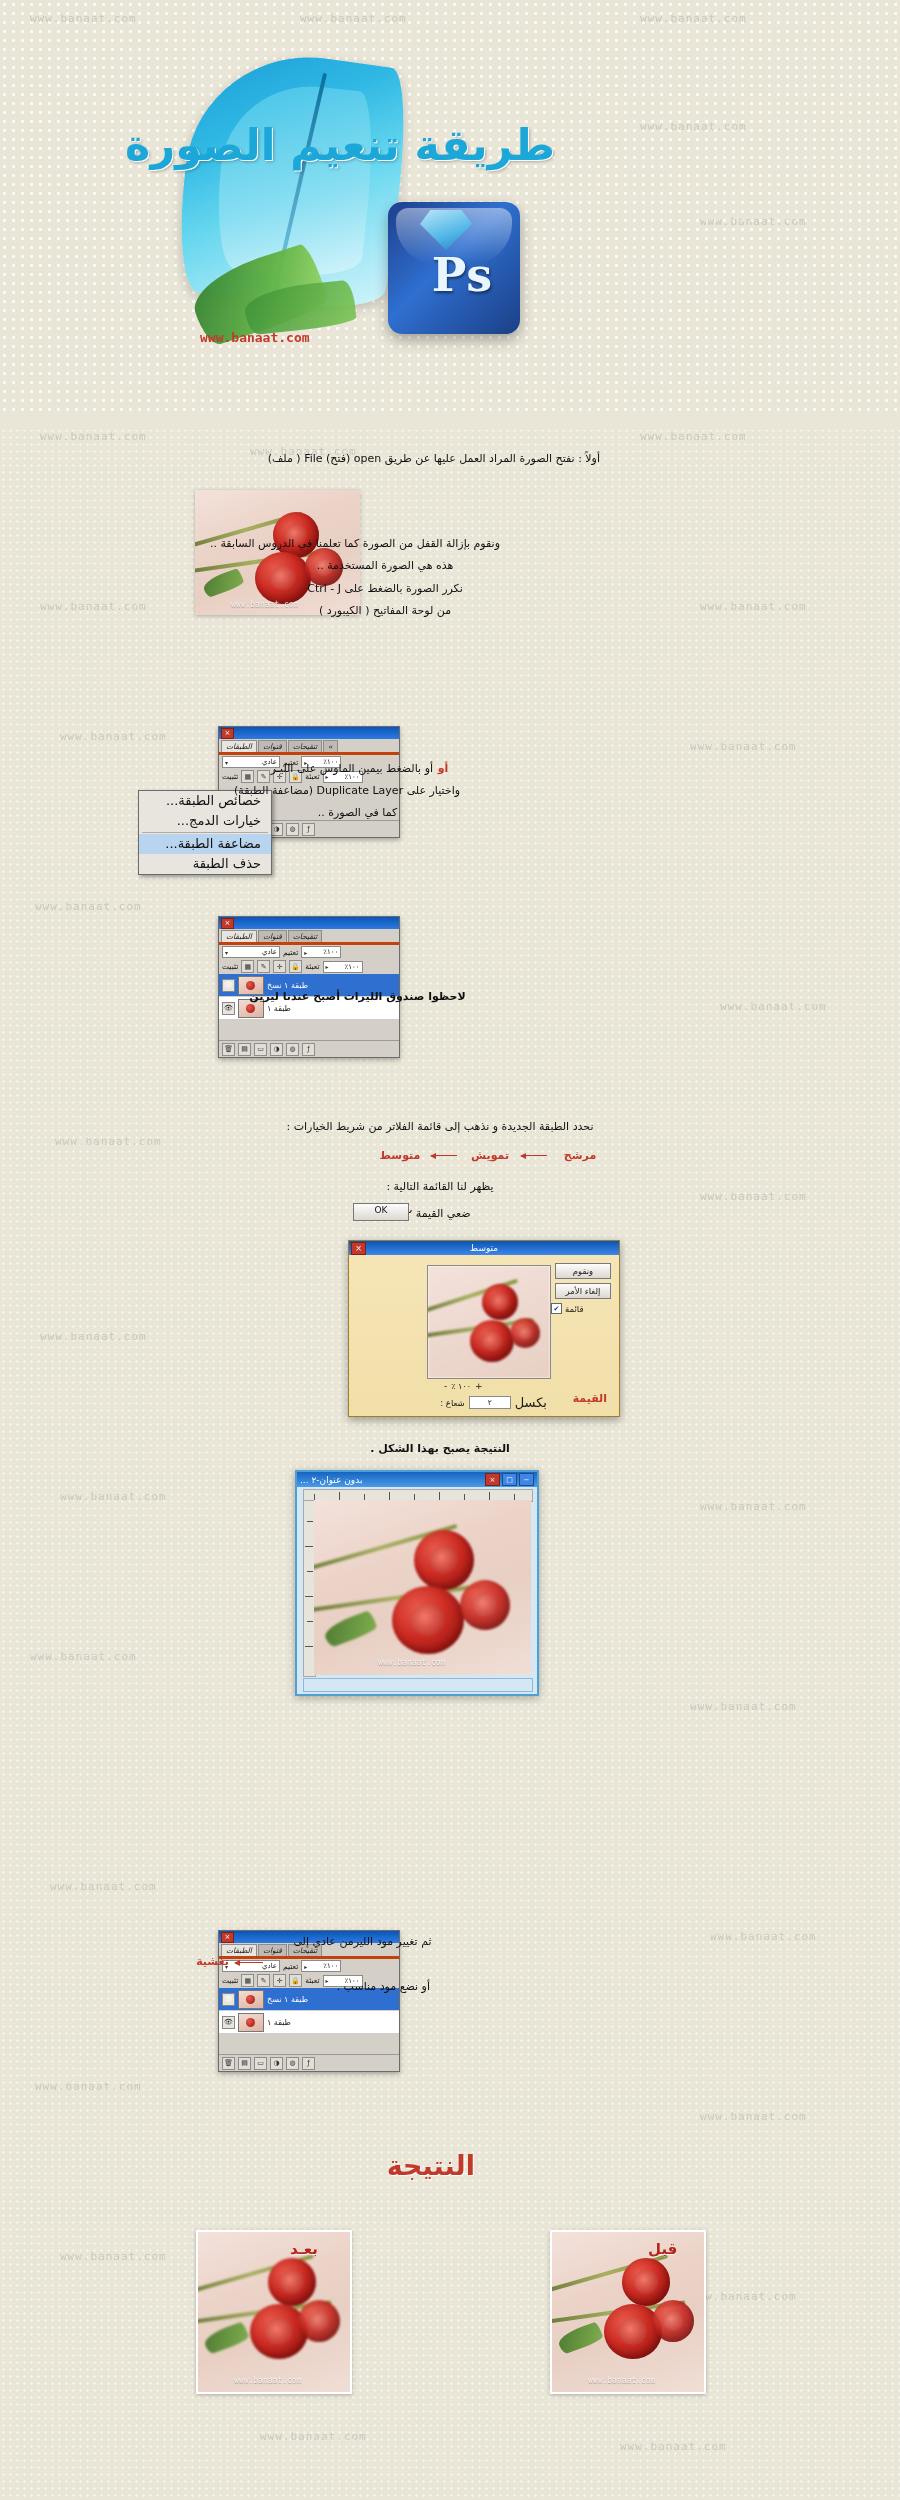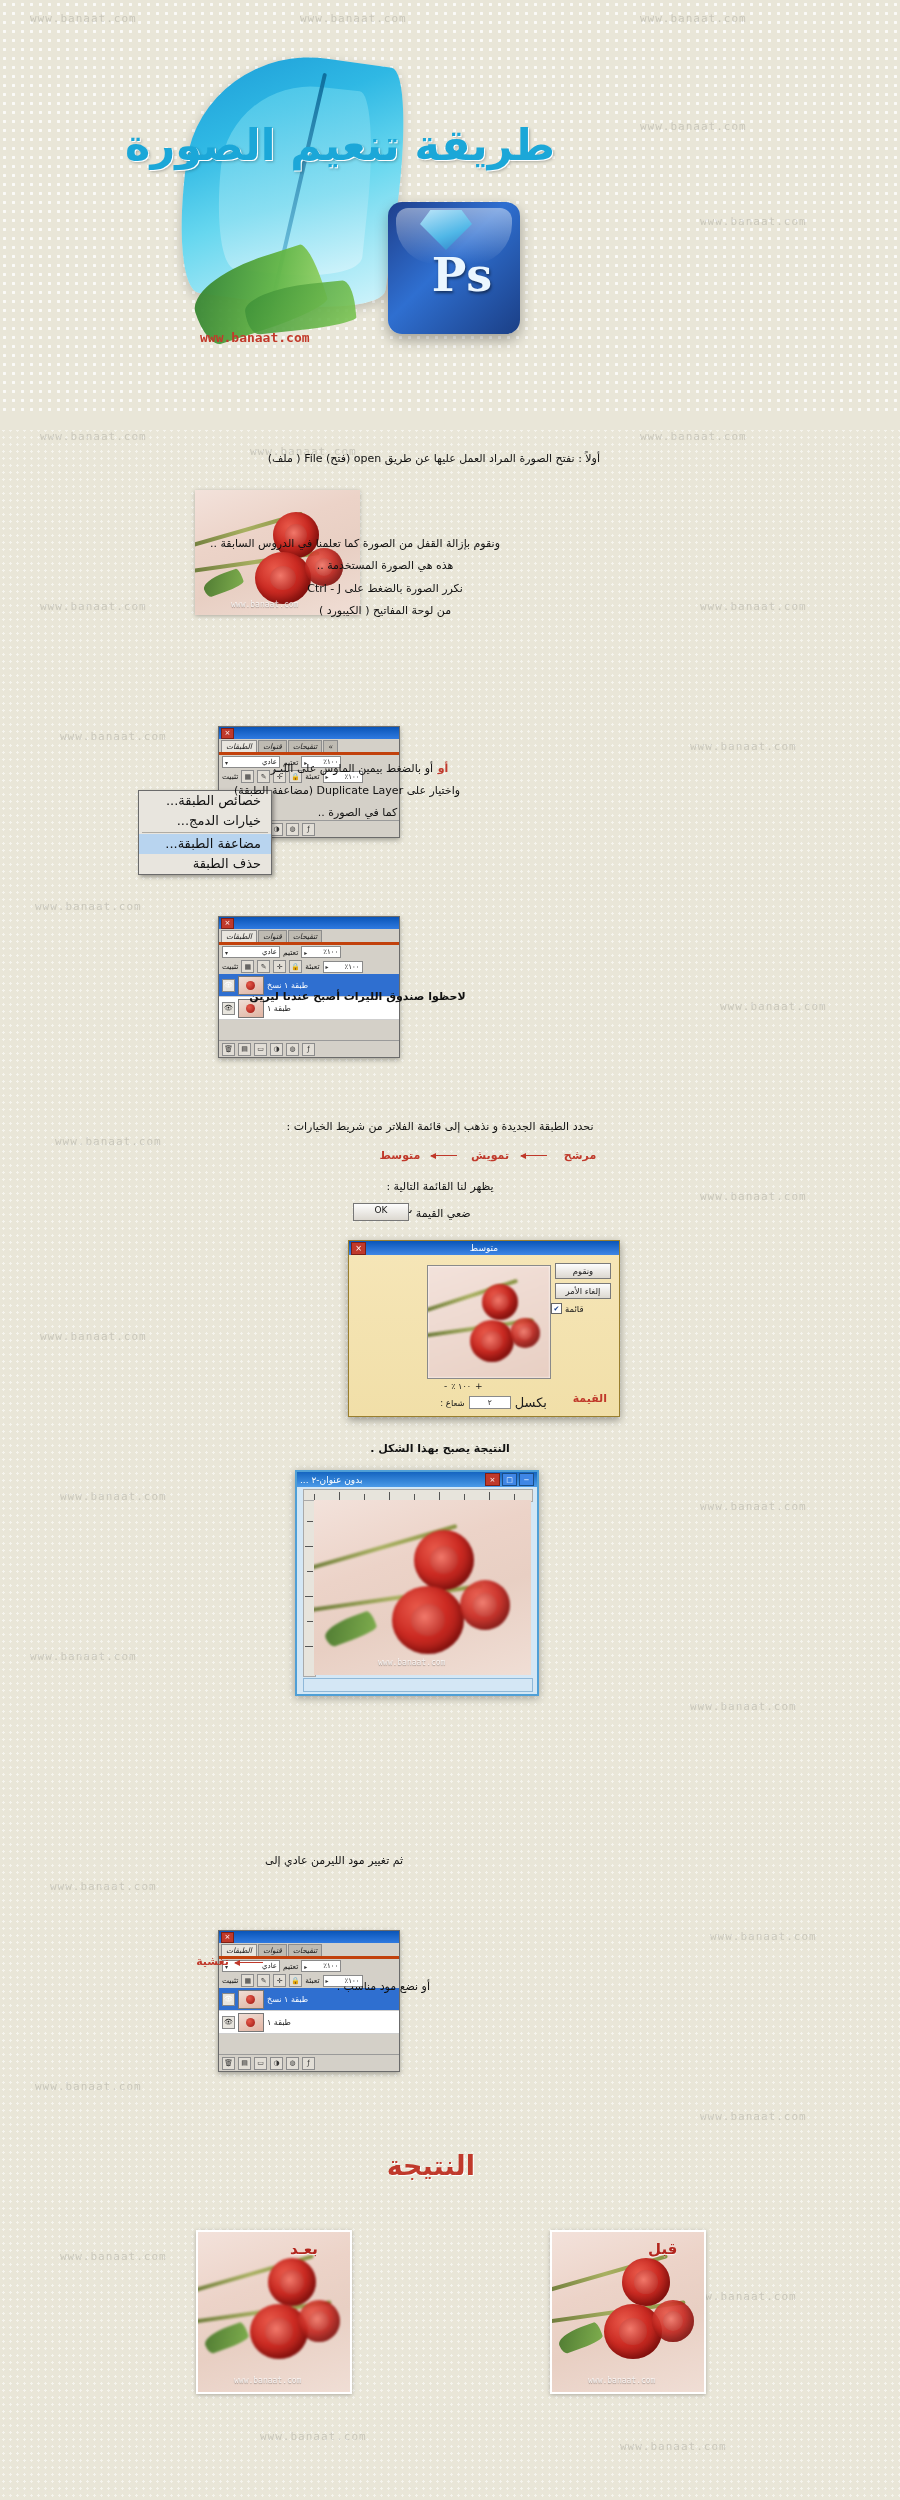--- a/index.html
+++ b/index.html
@@ -657,7 +657,7 @@
   </div>
 </div>
 
-<div class="txt" style="top:1852px;right:440px;width:195px;text-align:left;">ثم تغيير مود الليرمن عادي إلى</div>
+<div class="txt" style="top:1933px;right:440px;width:195px;text-align:center;">ثم تغيير مود الليرمن عادي إلى</div>
 <div class="arrow" style="top:1962px;right:637px;width:28px;"></div>
 <div class="txt b red" style="top:1953px;right:660px;width:55px;">تغشية</div>
 <div class="txt" style="top:1978px;right:470px;width:165px;text-align:right;">أو نضع مود مناسب .</div>

